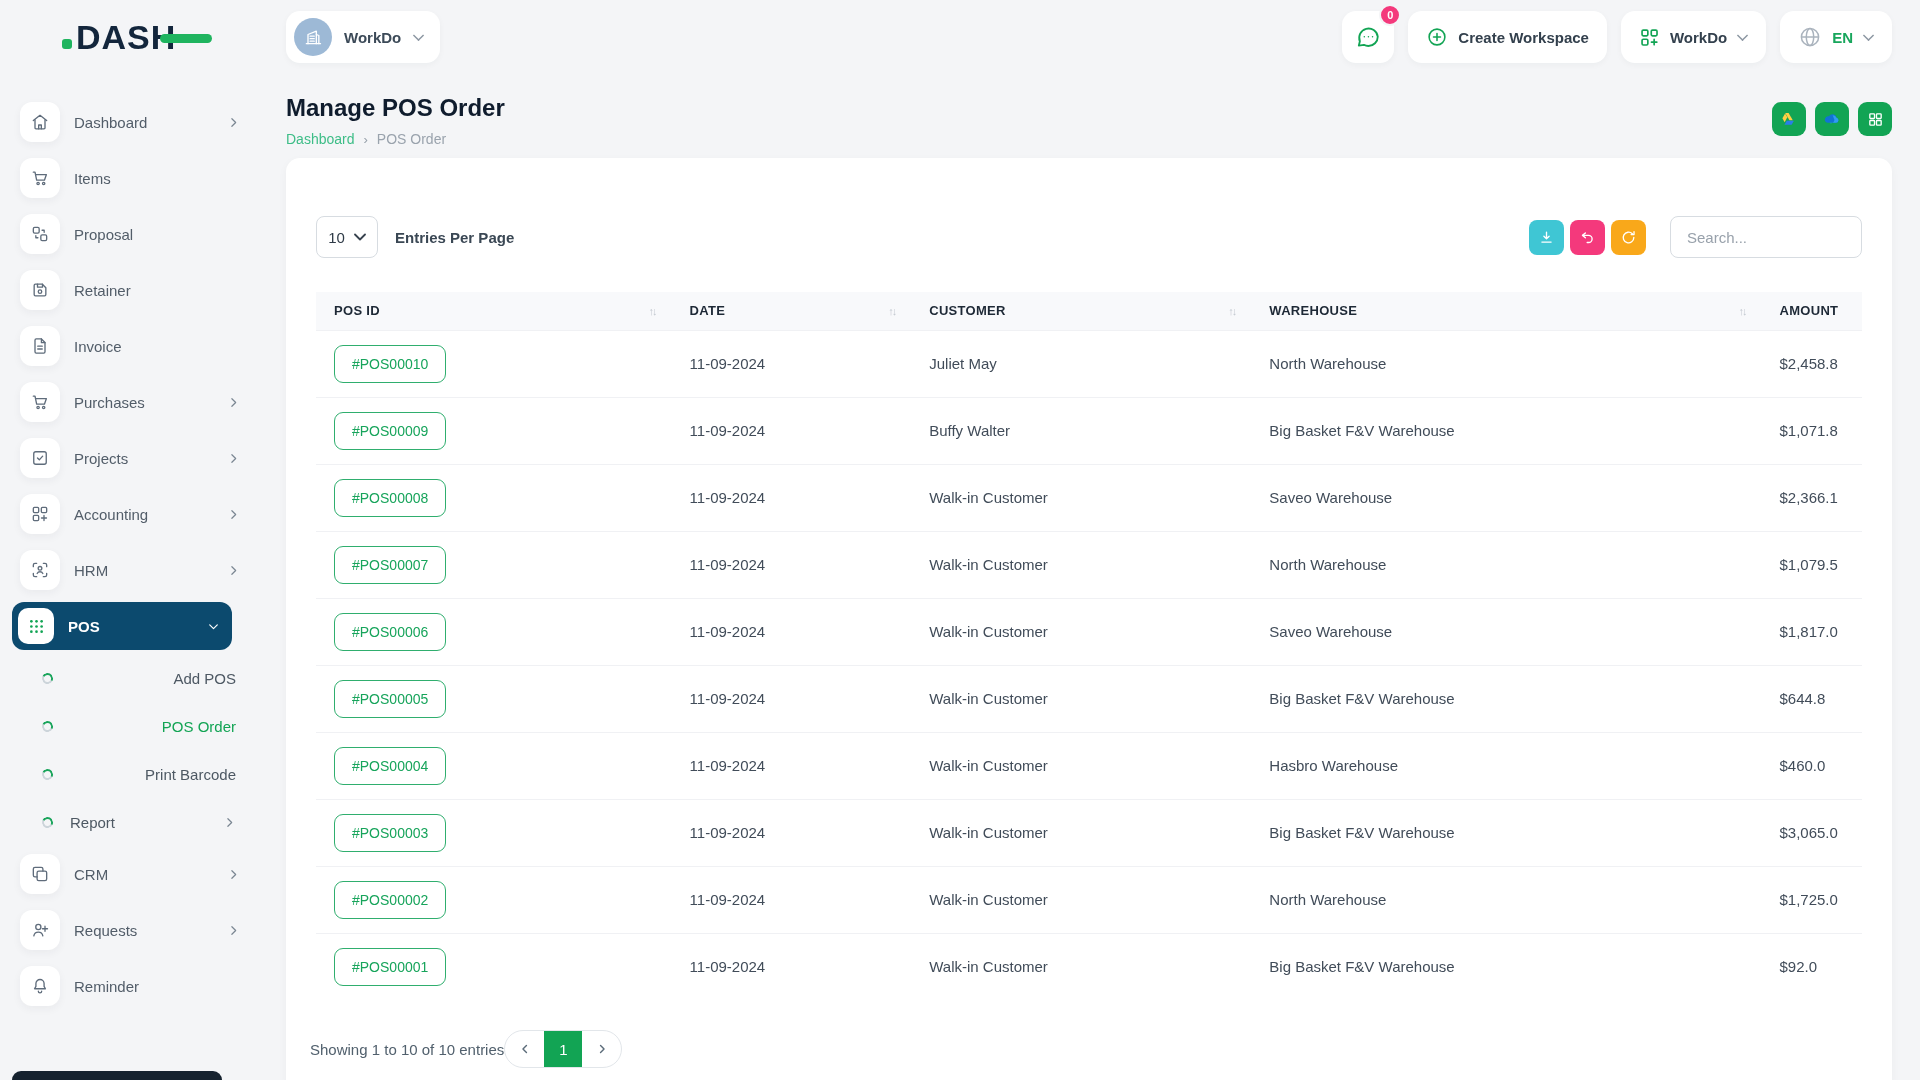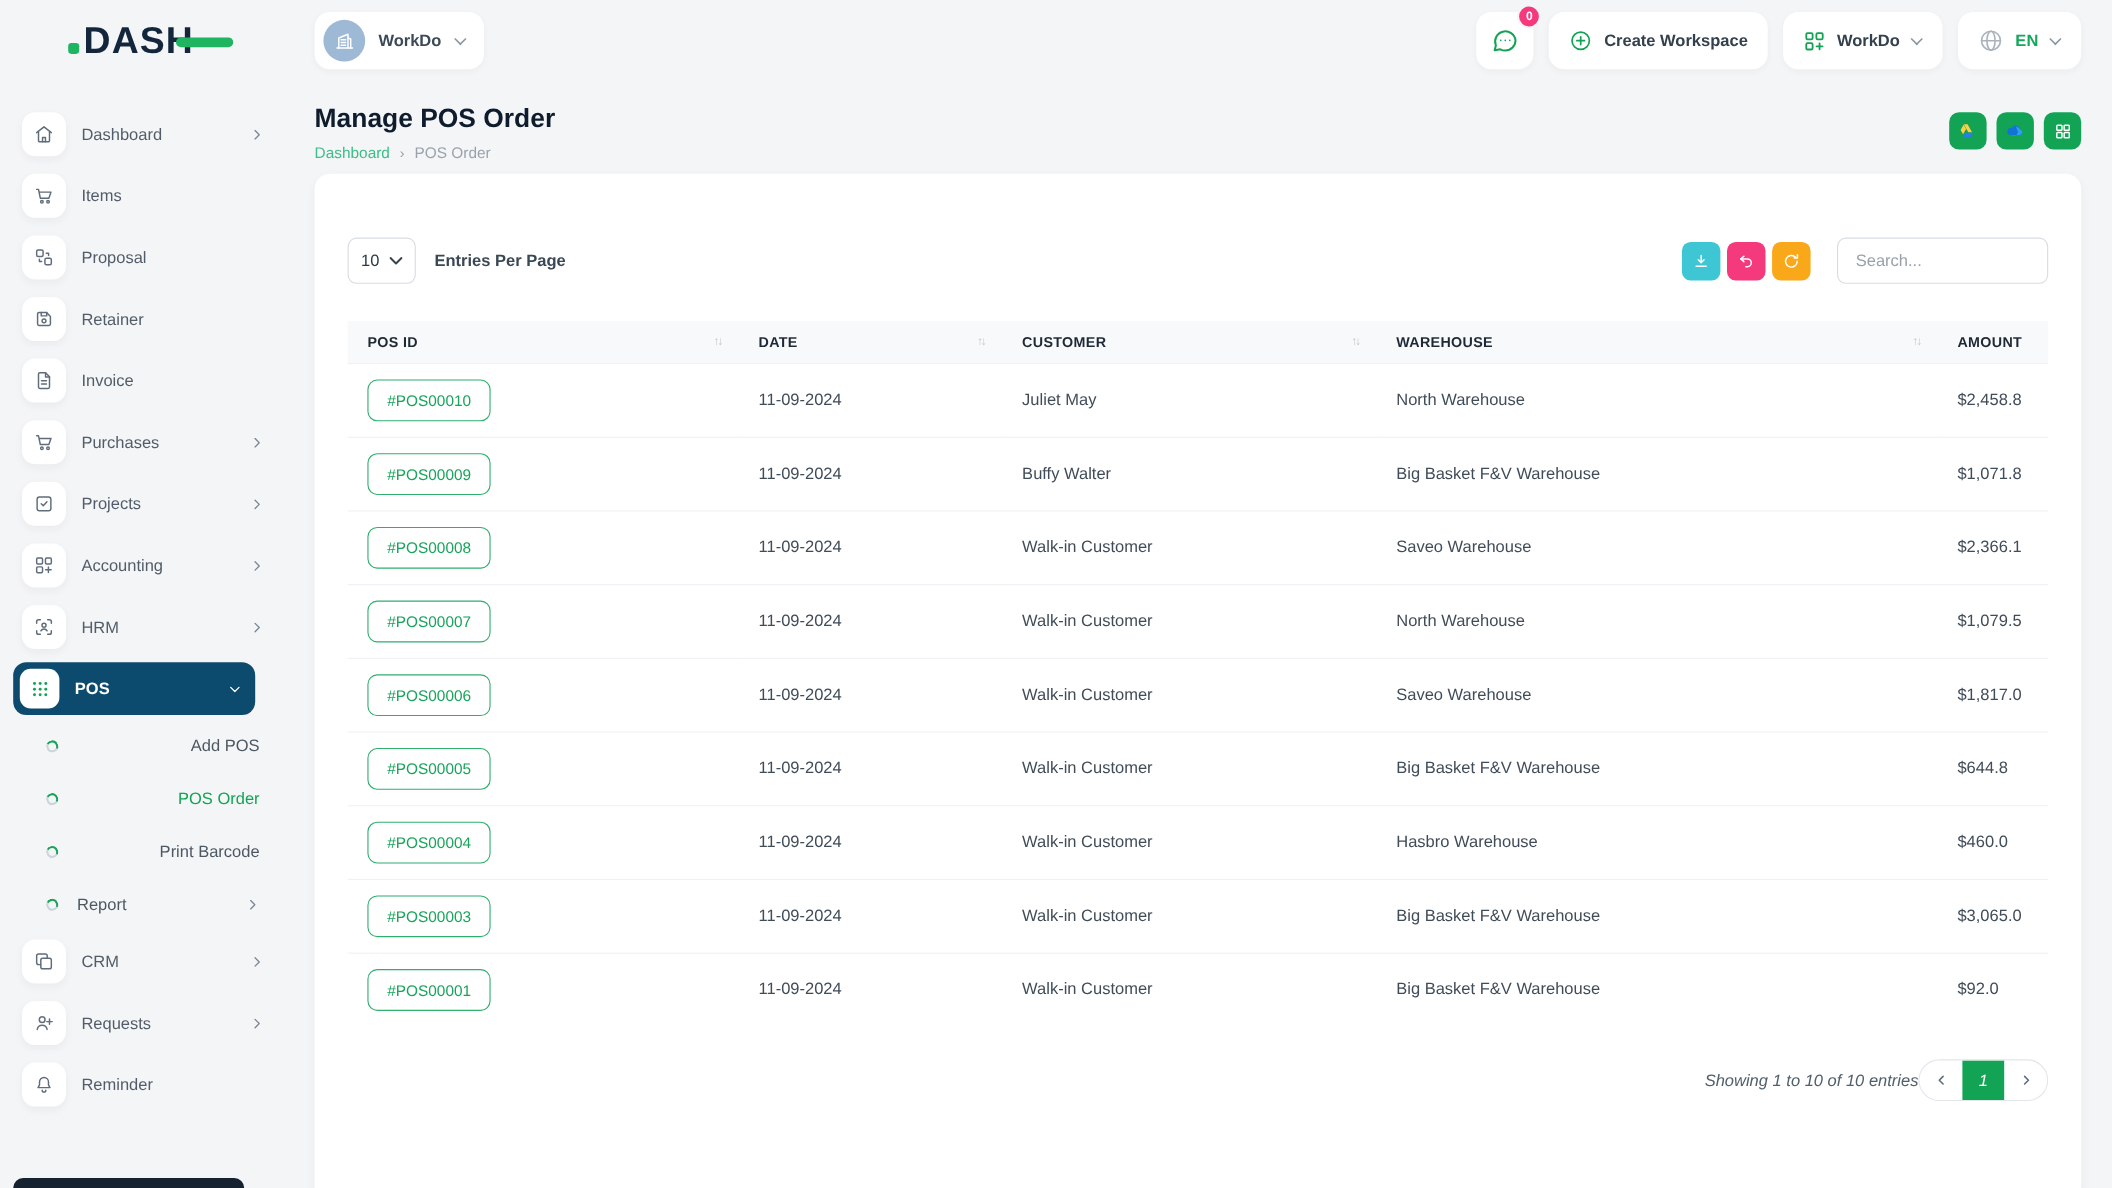--- a/index.html
+++ b/index.html
@@ -526,6 +526,13 @@
         <td>$3,065.0</td>
       </tr>
       <tr>
+        <td><span class="pos-badge">#POS00002</span></td>
+        <td>11-09-2024</td>
+        <td>Walk-in Customer</td>
+        <td>North Warehouse</td>
+        <td>$1,725.0</td>
+      </tr>
+      <tr>
         <td><span class="pos-badge">#POS00001</span></td>
         <td>11-09-2024</td>
         <td>Walk-in Customer</td>

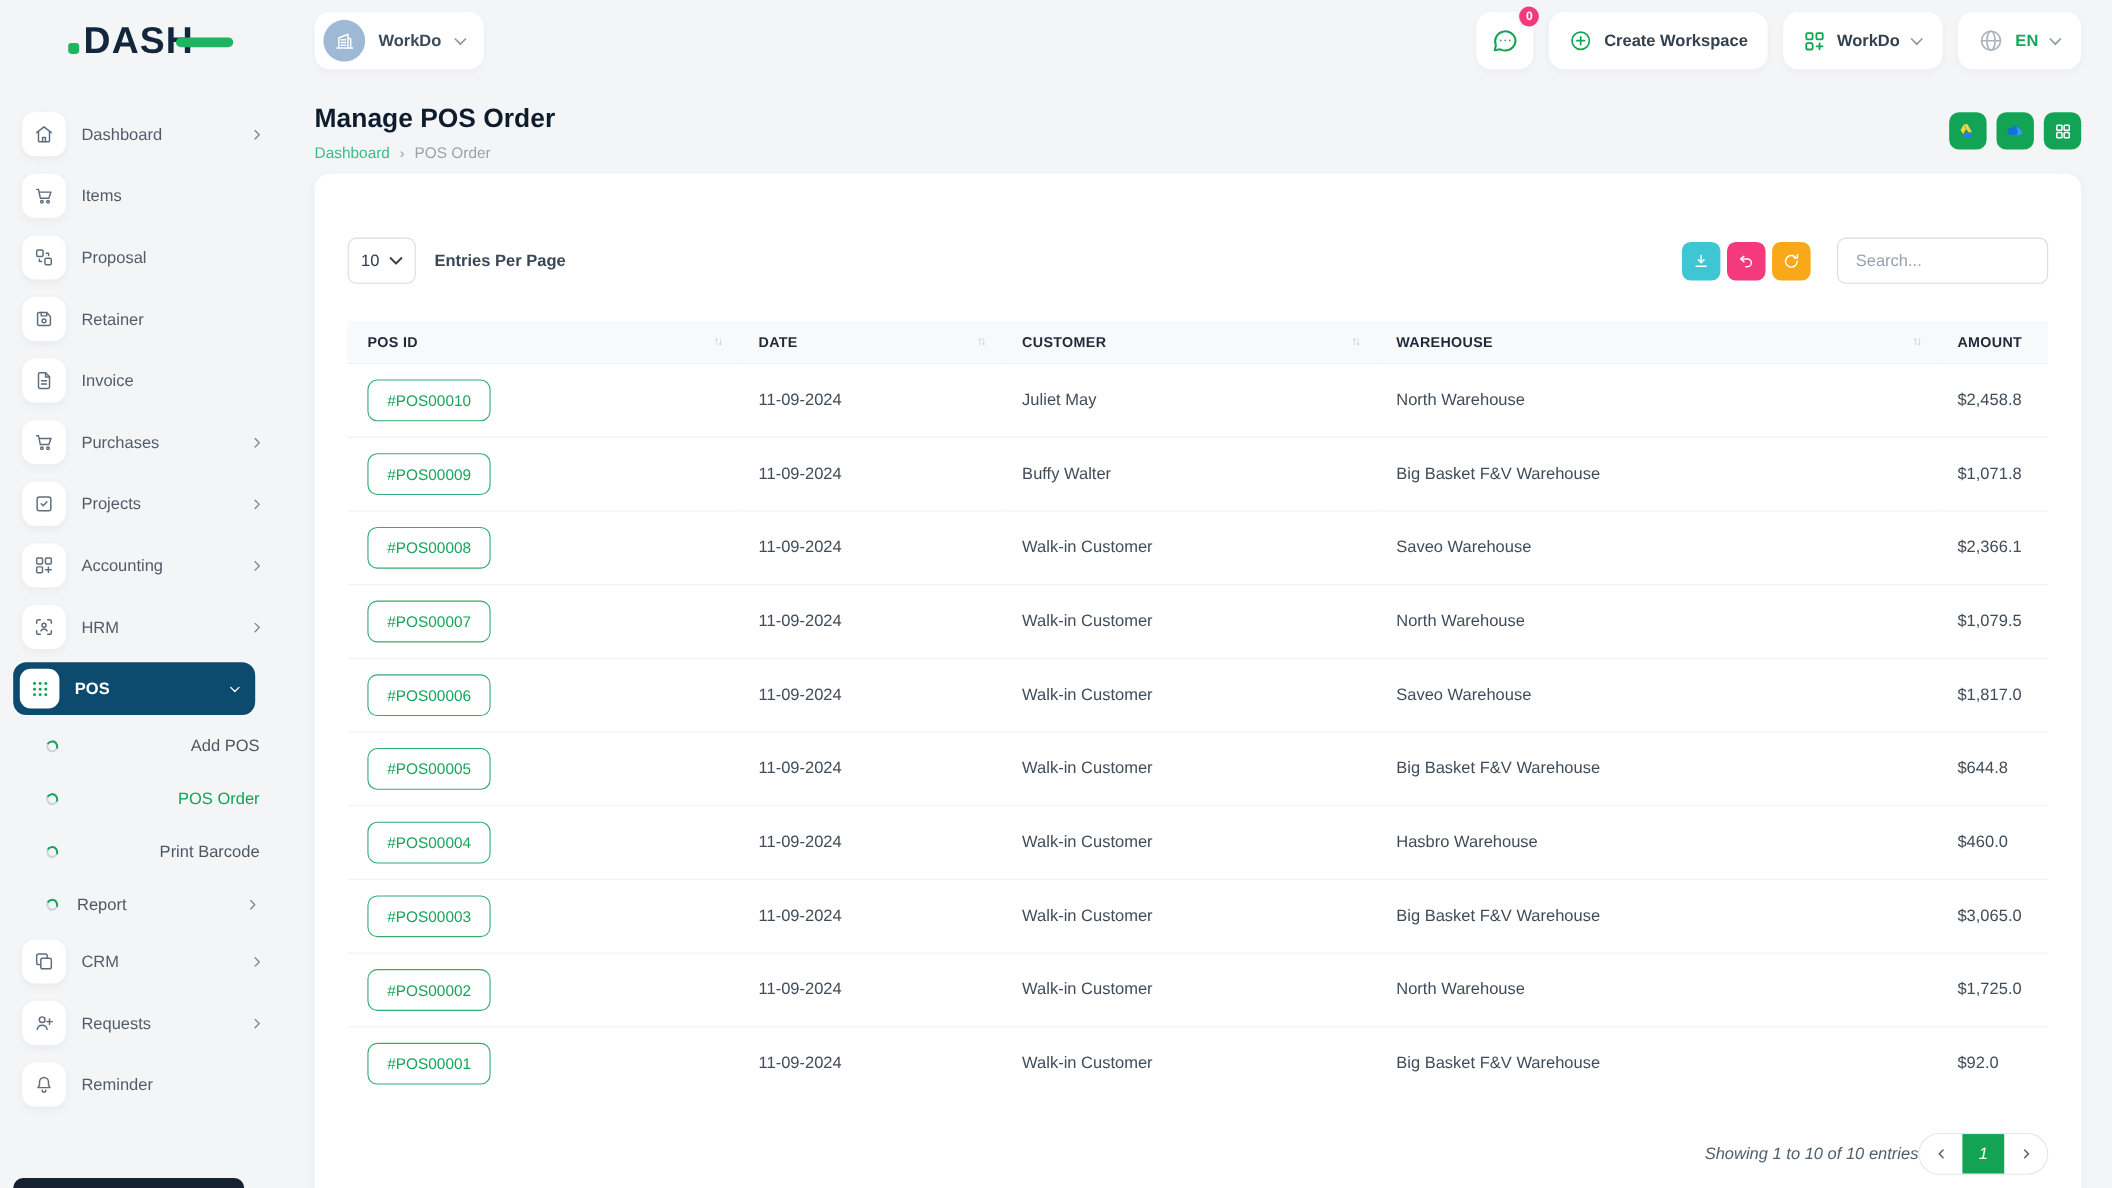--- a/index.html
+++ b/index.html
@@ -91,7 +91,7 @@
     color:#17a45b; font-size:14px; background:#fff; cursor:pointer; }
 
   
-  .card-foot { display:flex; align-items:center; justify-content:flex-end; margin-top:30px; padding:0 0 0 0;font-style:italic; }
+  .card-foot { display:flex; align-items:center; justify-content:flex-start; margin-top:30px; padding:0 0 0 0; }
   .showing { font-size:15px; color:#51606d; margin-left:-6px; }
   .pager { display:flex; border:1px solid #e2e6ea; border-radius:19px; overflow:hidden; background:#fff; height:38px; }
   .pg-btn { width:39px; display:flex; align-items:center; justify-content:center; cursor:pointer; color:#5b6b79; font-size:18px; }

